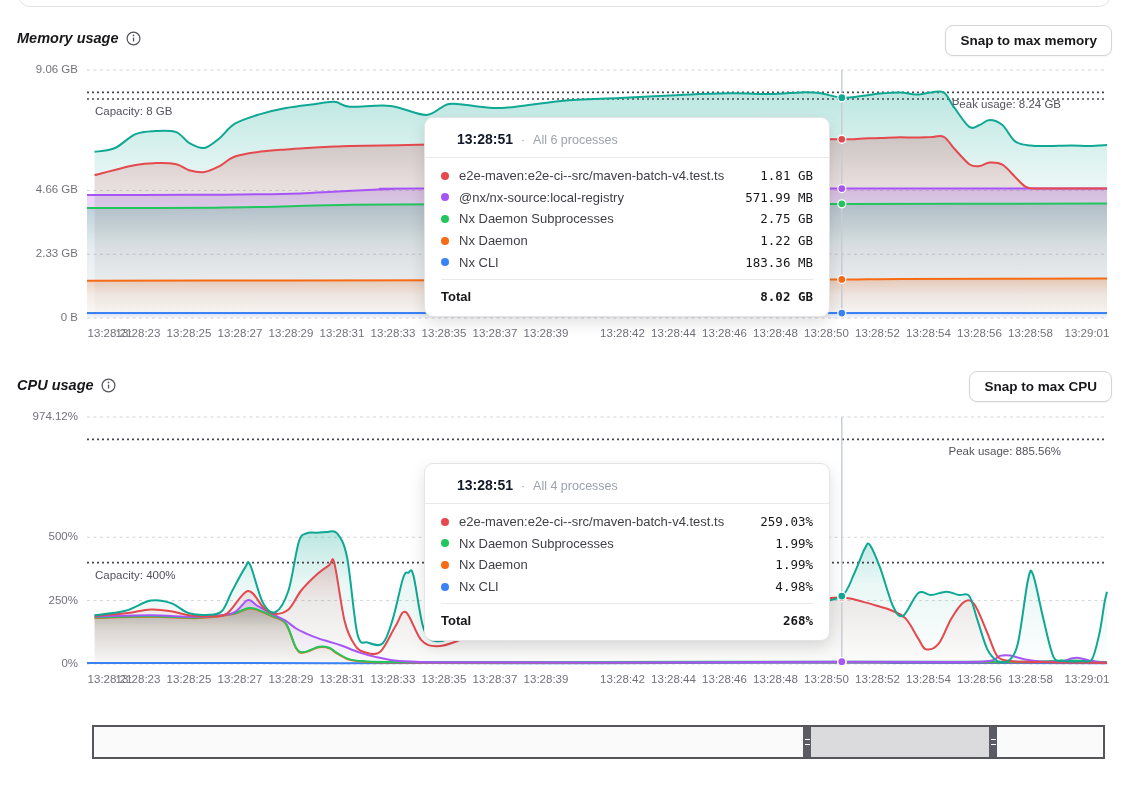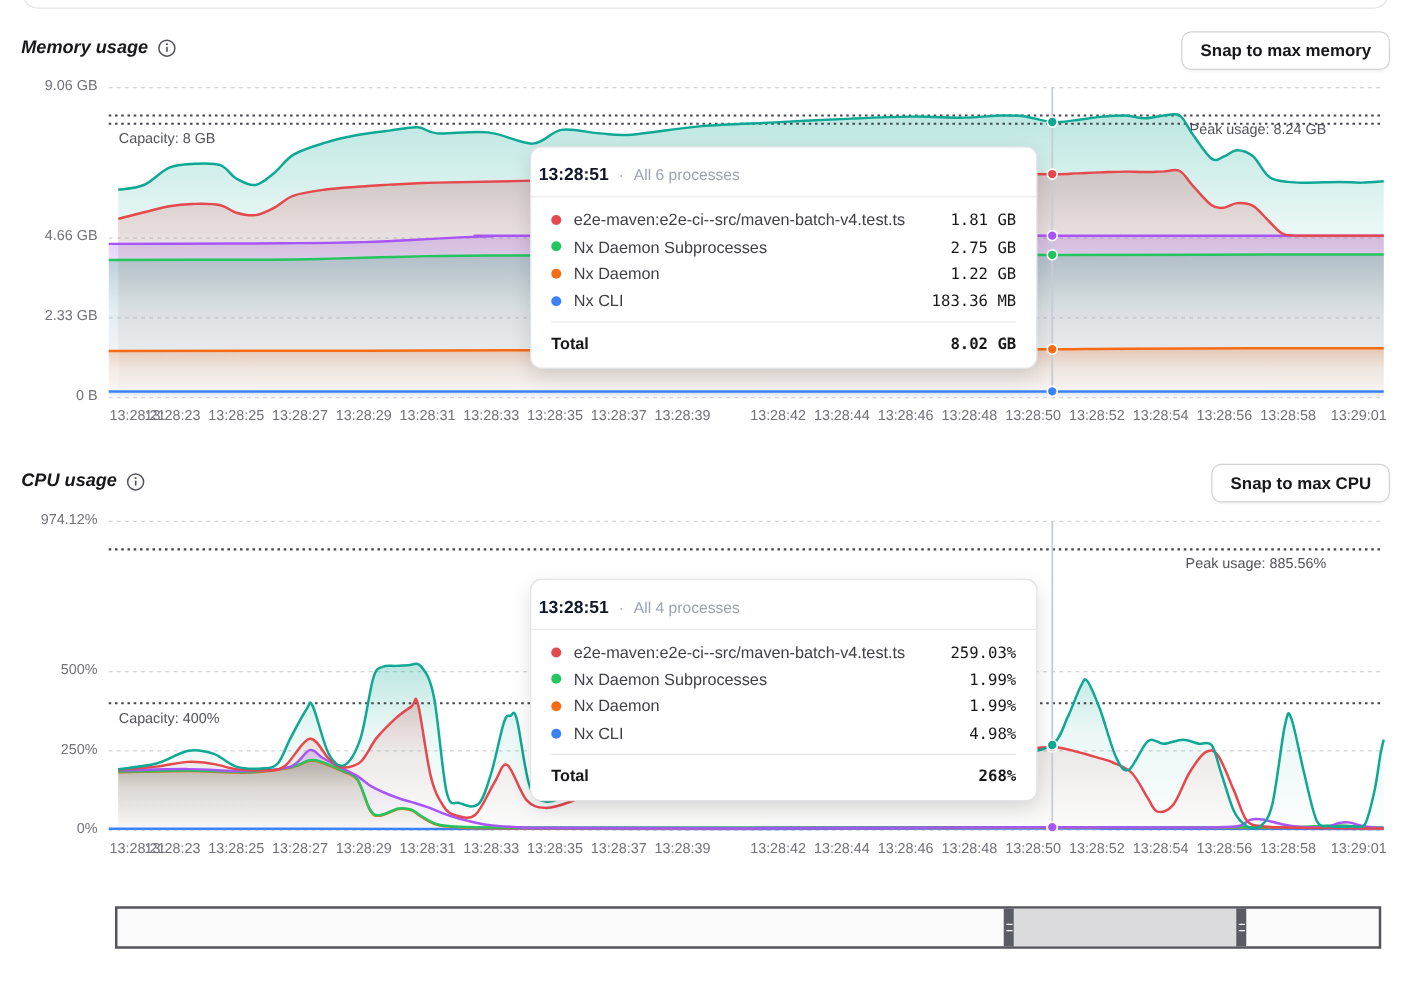--- a/index.html
+++ b/index.html
@@ -25,7 +25,7 @@
 
   .tooltip { position:absolute; width:406px; background:#fff; border:1px solid #e4e4e7;
          border-radius:9px; box-shadow:0 6px 16px rgba(0,0,0,.12); z-index:20; }
-  .tt-header { display:flex; align-items:baseline; gap:8px; padding:13px 6px 10px;
+  .tt-header { display:flex; align-items:baseline; gap:8px; padding:13px 32px 10px;
          border-bottom:1px solid #e9e9ec; }
   .tt-time { font-size:14px; font-weight:700; color:#111827; }
   .tt-sep { color:#a1a1aa; font-size:12px; }

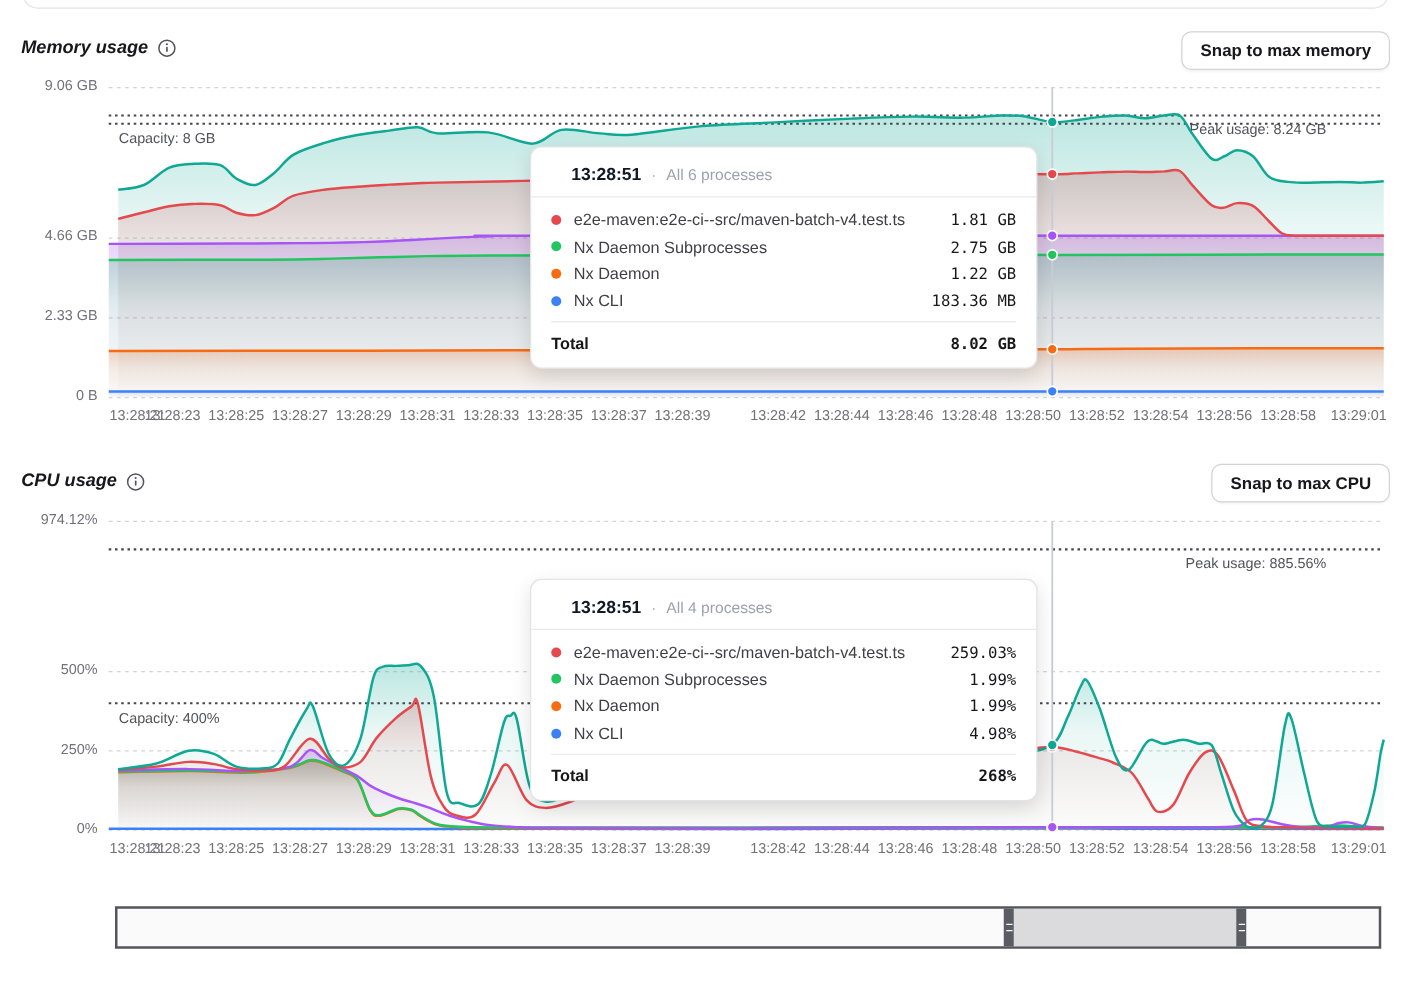--- a/index.html
+++ b/index.html
@@ -166,6 +166,11 @@
       <span class="tt-value">1.81 GB</span>
     </div>
       <div class="tt-row">
+      <span class="tt-dot" style="background: rgb(168, 85, 247);"></span>
+      <span class="tt-name">@nx/nx-source:local-registry</span>
+      <span class="tt-value">571.99 MB</span>
+    </div>
+      <div class="tt-row">
       <span class="tt-dot" style="background: rgb(34, 197, 94);"></span>
       <span class="tt-name">Nx Daemon Subprocesses</span>
       <span class="tt-value">2.75 GB</span>

